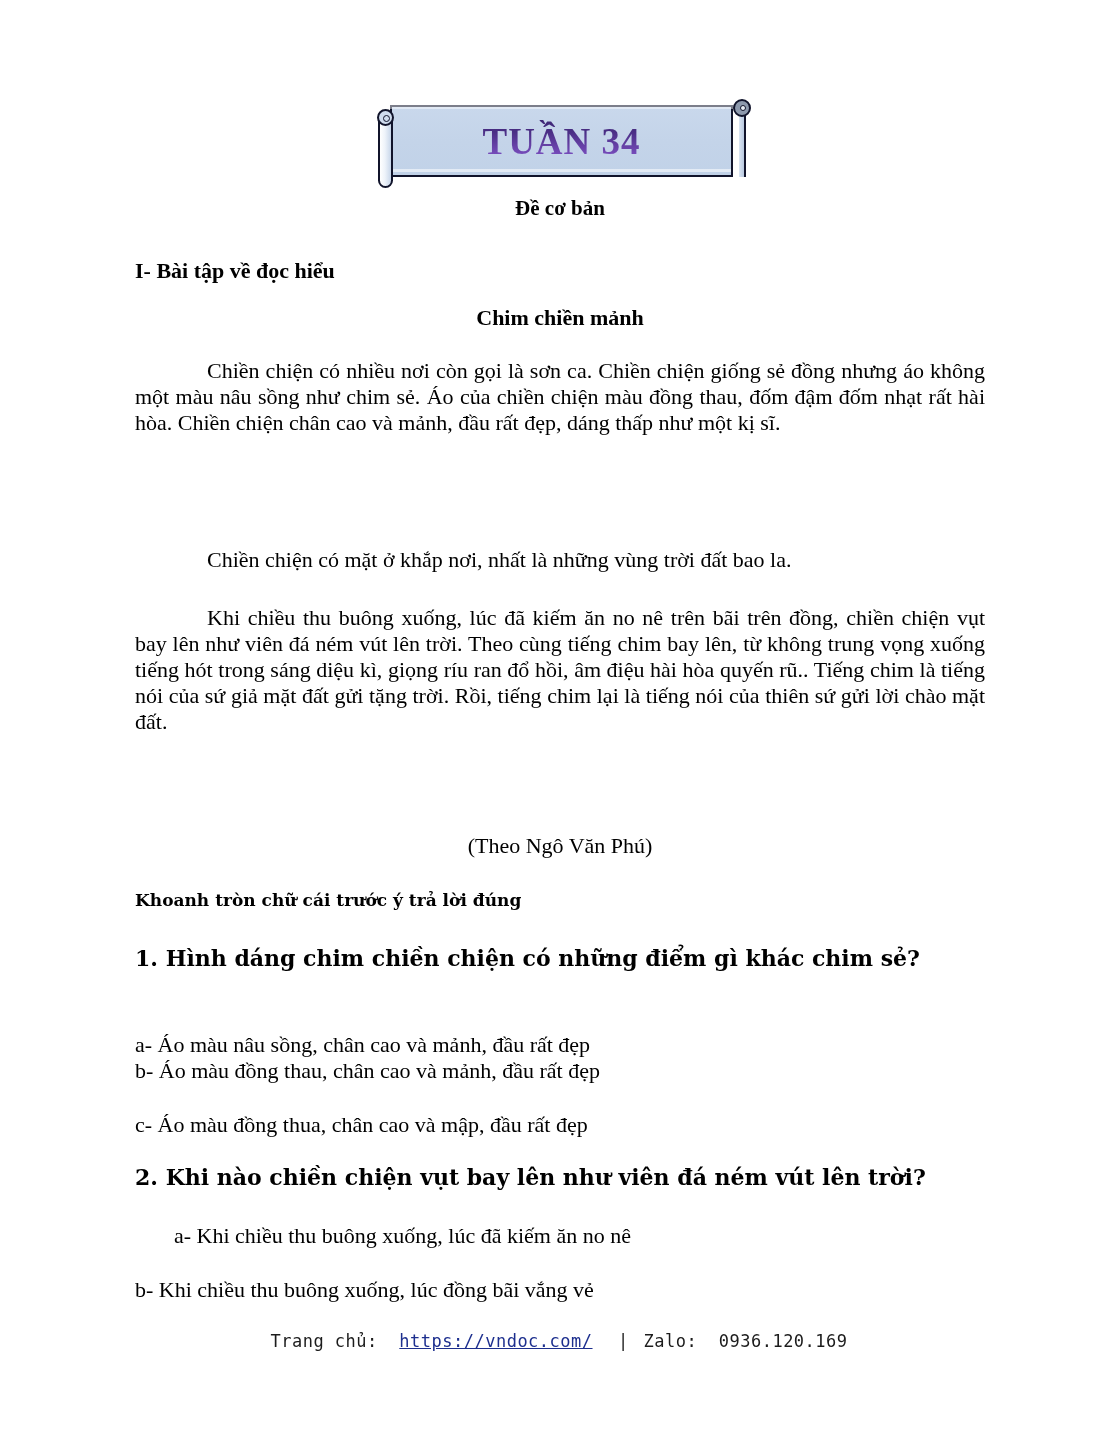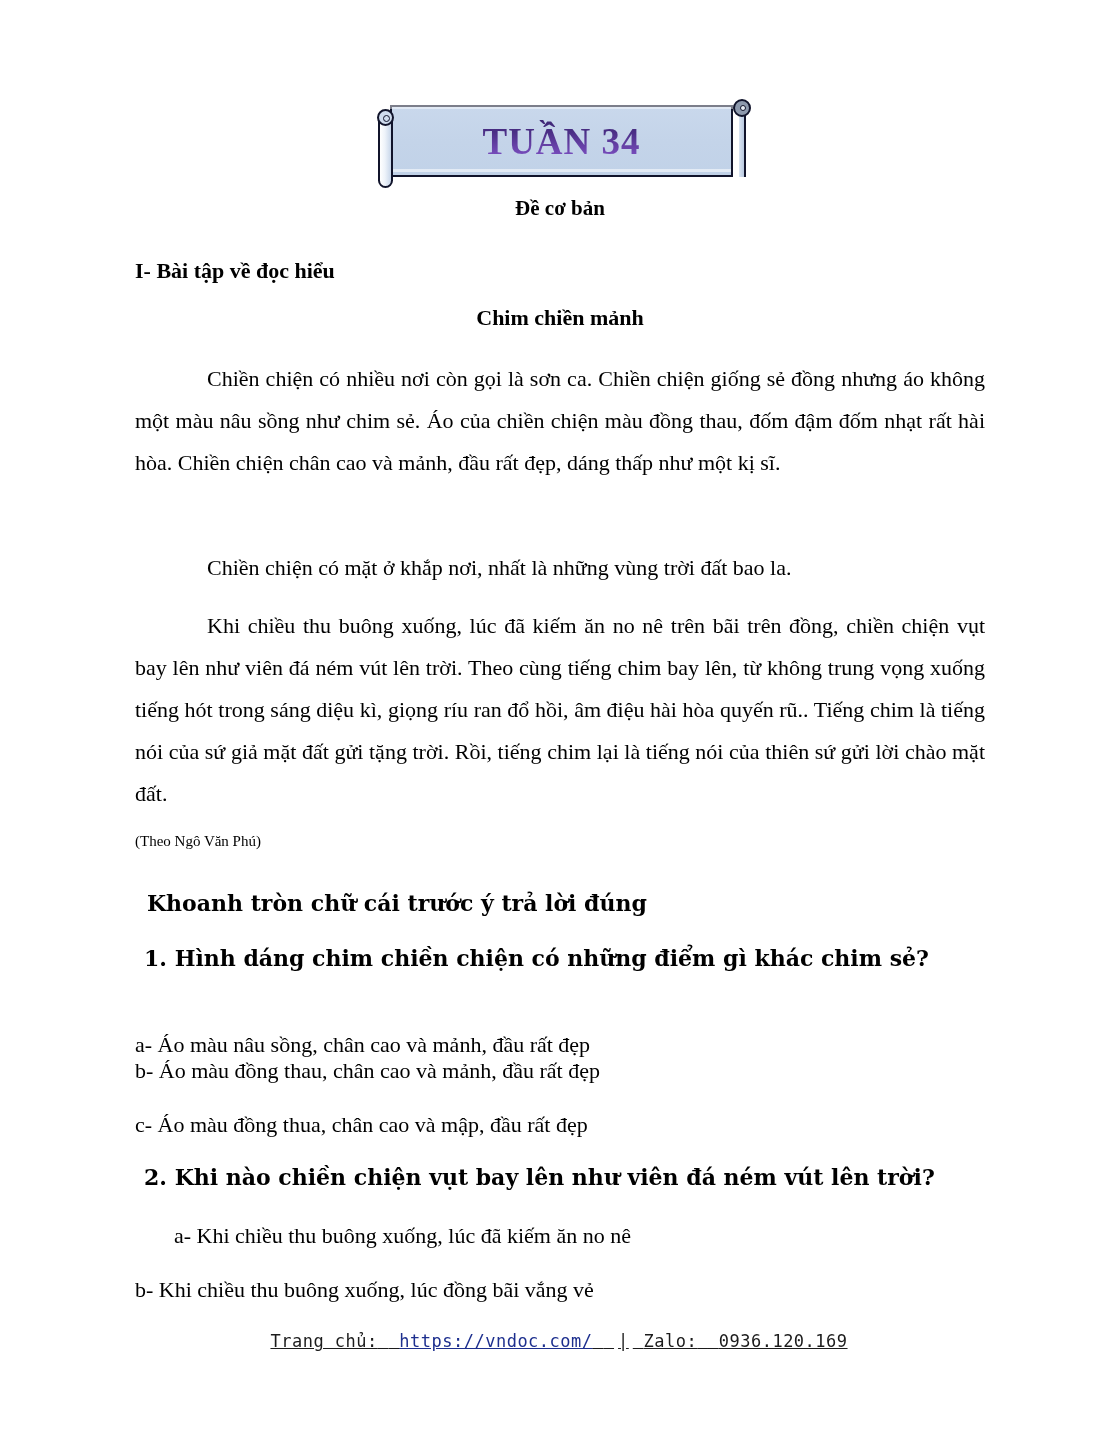--- a/index.html
+++ b/index.html
@@ -182,7 +182,7 @@
     left: 0;
     width: 850px;
     font-size: 22px;
-    line-height: 42px;
+    line-height: 26px;
     text-align: justify;
     text-justify: inter-word;
     text-indent: 72px;

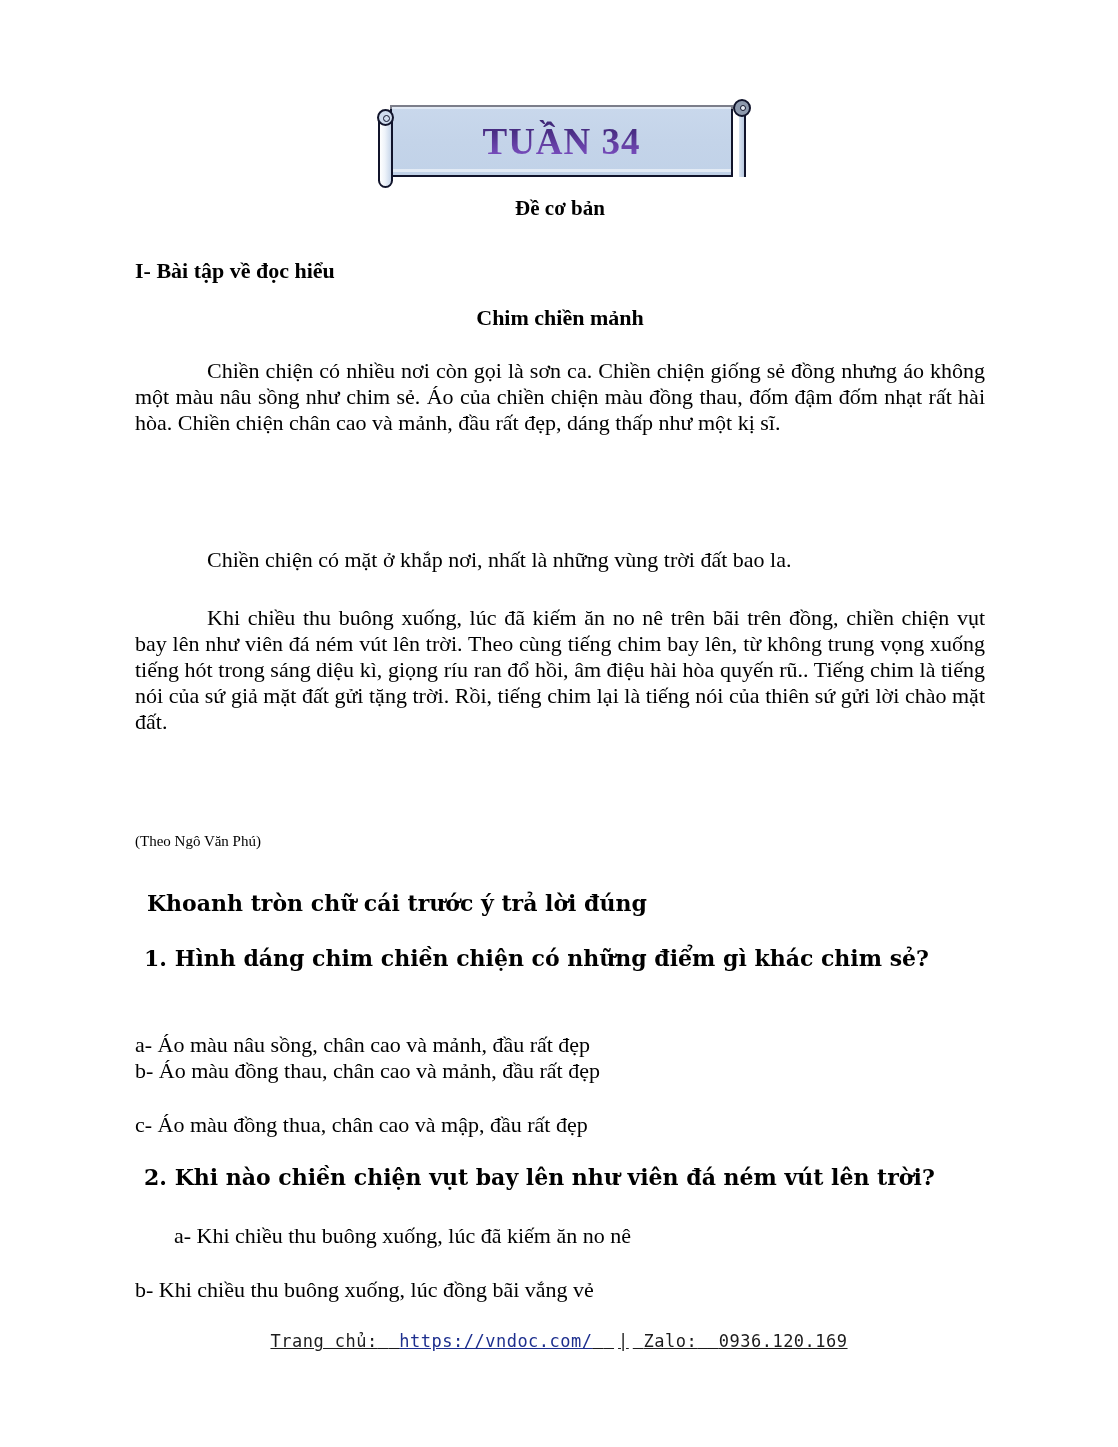--- a/index.html
+++ b/index.html
@@ -196,8 +196,8 @@
     left: 0;
     top: 833px;
     width: 850px;
-    text-align: left;
-    font-size: 15px;
+    text-align: center;
+    font-size: 22px;
   }
 
   .instruction {

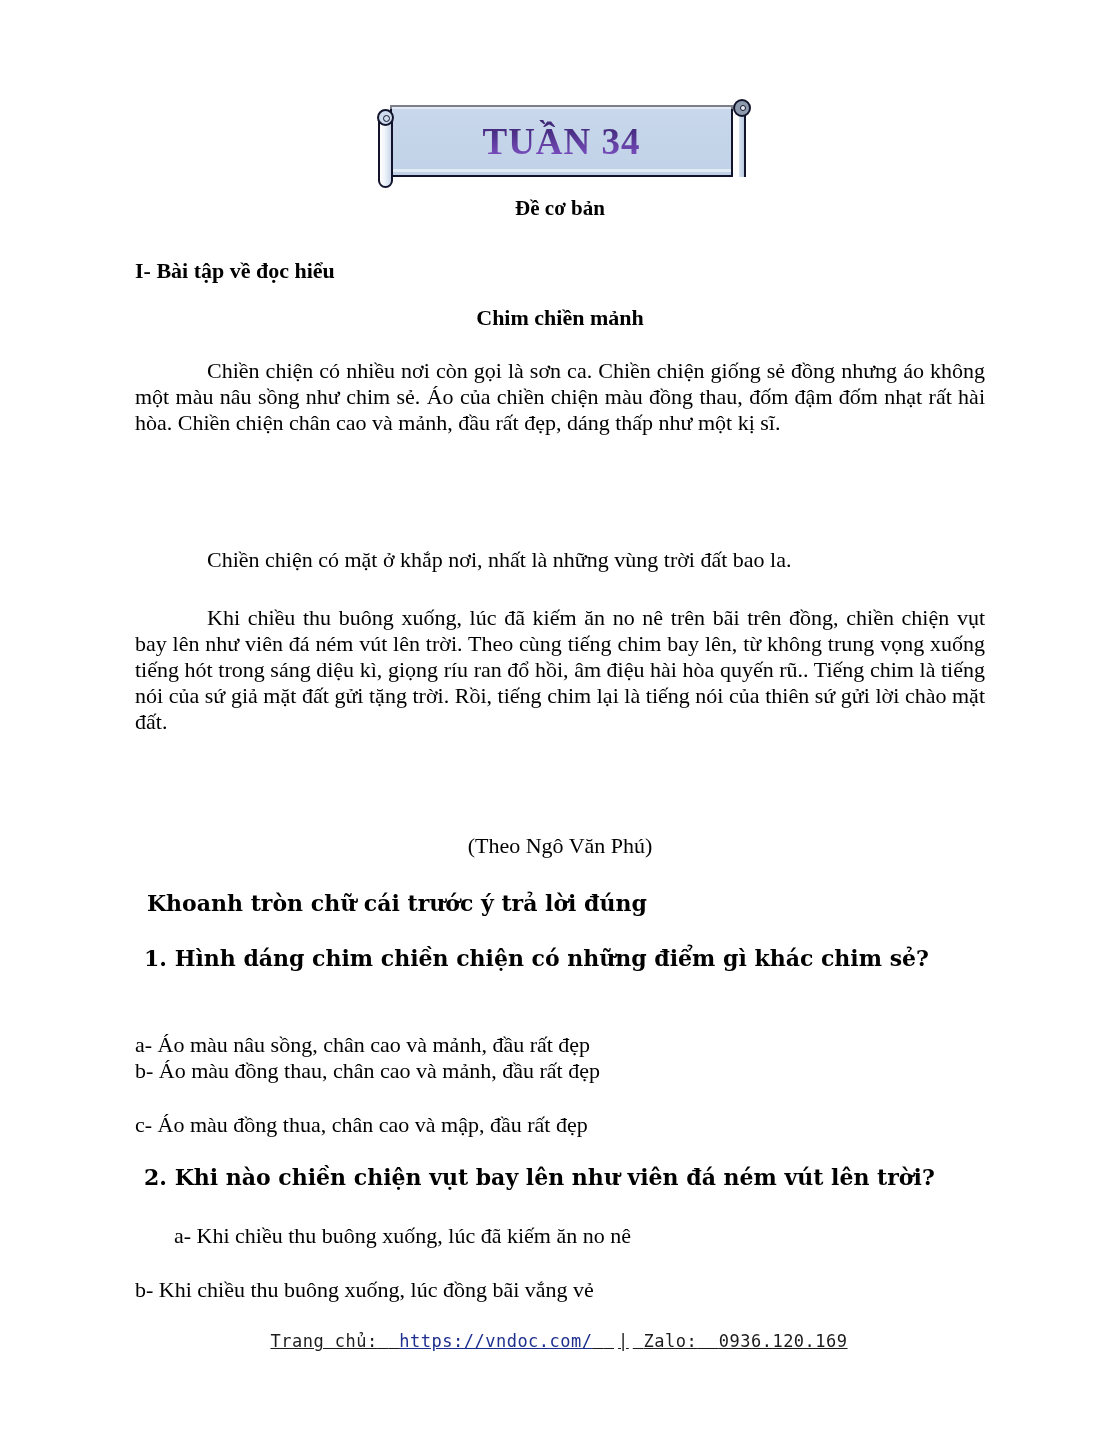--- a/index.html
+++ b/index.html
@@ -202,10 +202,10 @@
 
   .instruction {
     position: absolute;
-    left: 12px;
+    left: 0;
     top: 890px;
     font-weight: bold;
-    font-size: 22px;
+    font-size: 17px;
     font-family: "DejaVu Serif", "Liberation Serif", serif;
   }
 

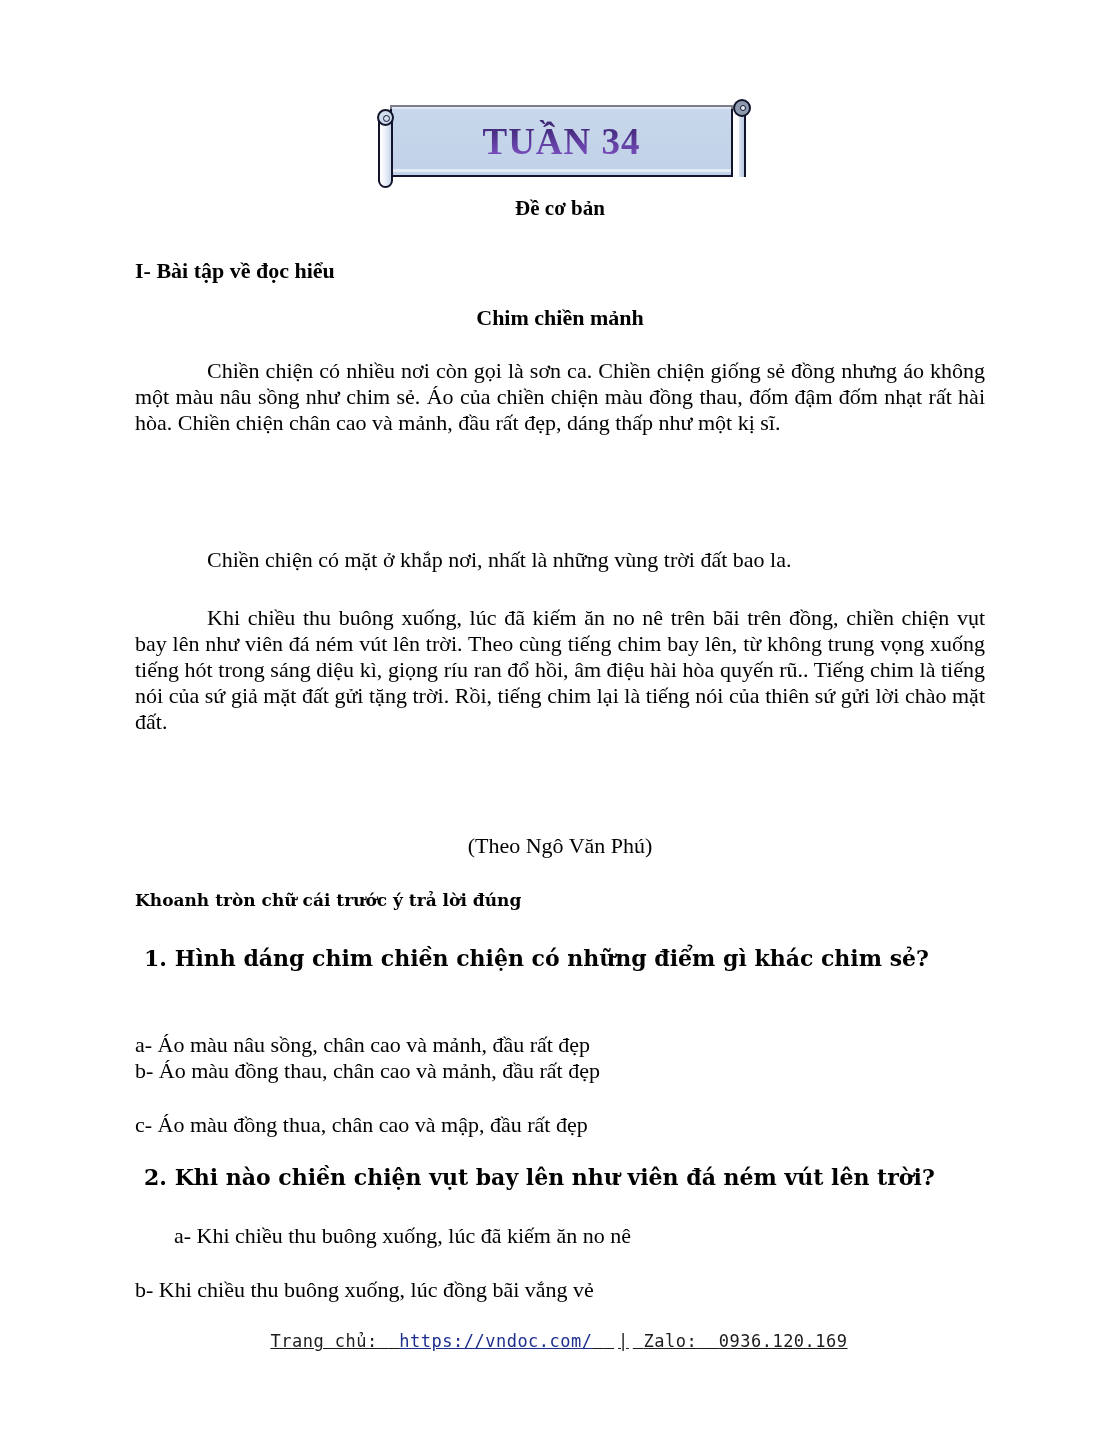--- a/index.html
+++ b/index.html
@@ -211,7 +211,7 @@
 
   .question {
     position: absolute;
-    left: 9px;
+    left: 0;
     font-weight: bold;
     font-size: 22px;
     font-family: "DejaVu Serif", "Liberation Serif", serif;

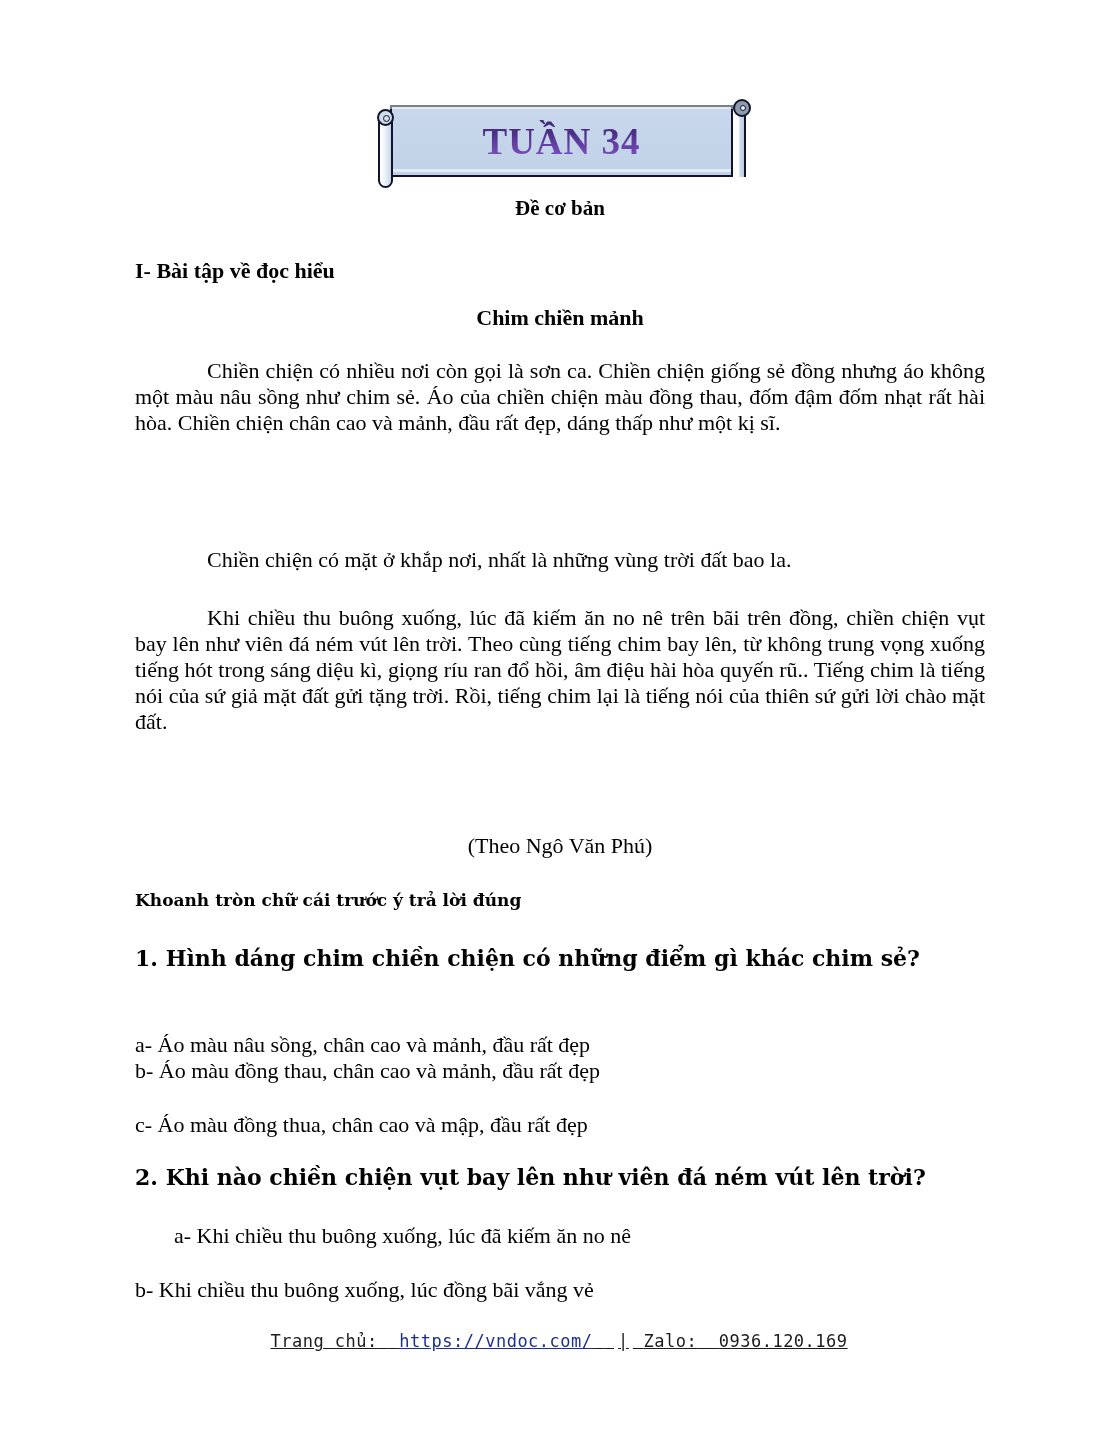--- a/index.html
+++ b/index.html
@@ -241,7 +241,6 @@
     font-size: 17px;
     letter-spacing: 0.5px;
     color: #1c1c1c;
-    text-decoration: underline;
   }
   .footer .url {
     color: #1d2f8e;

